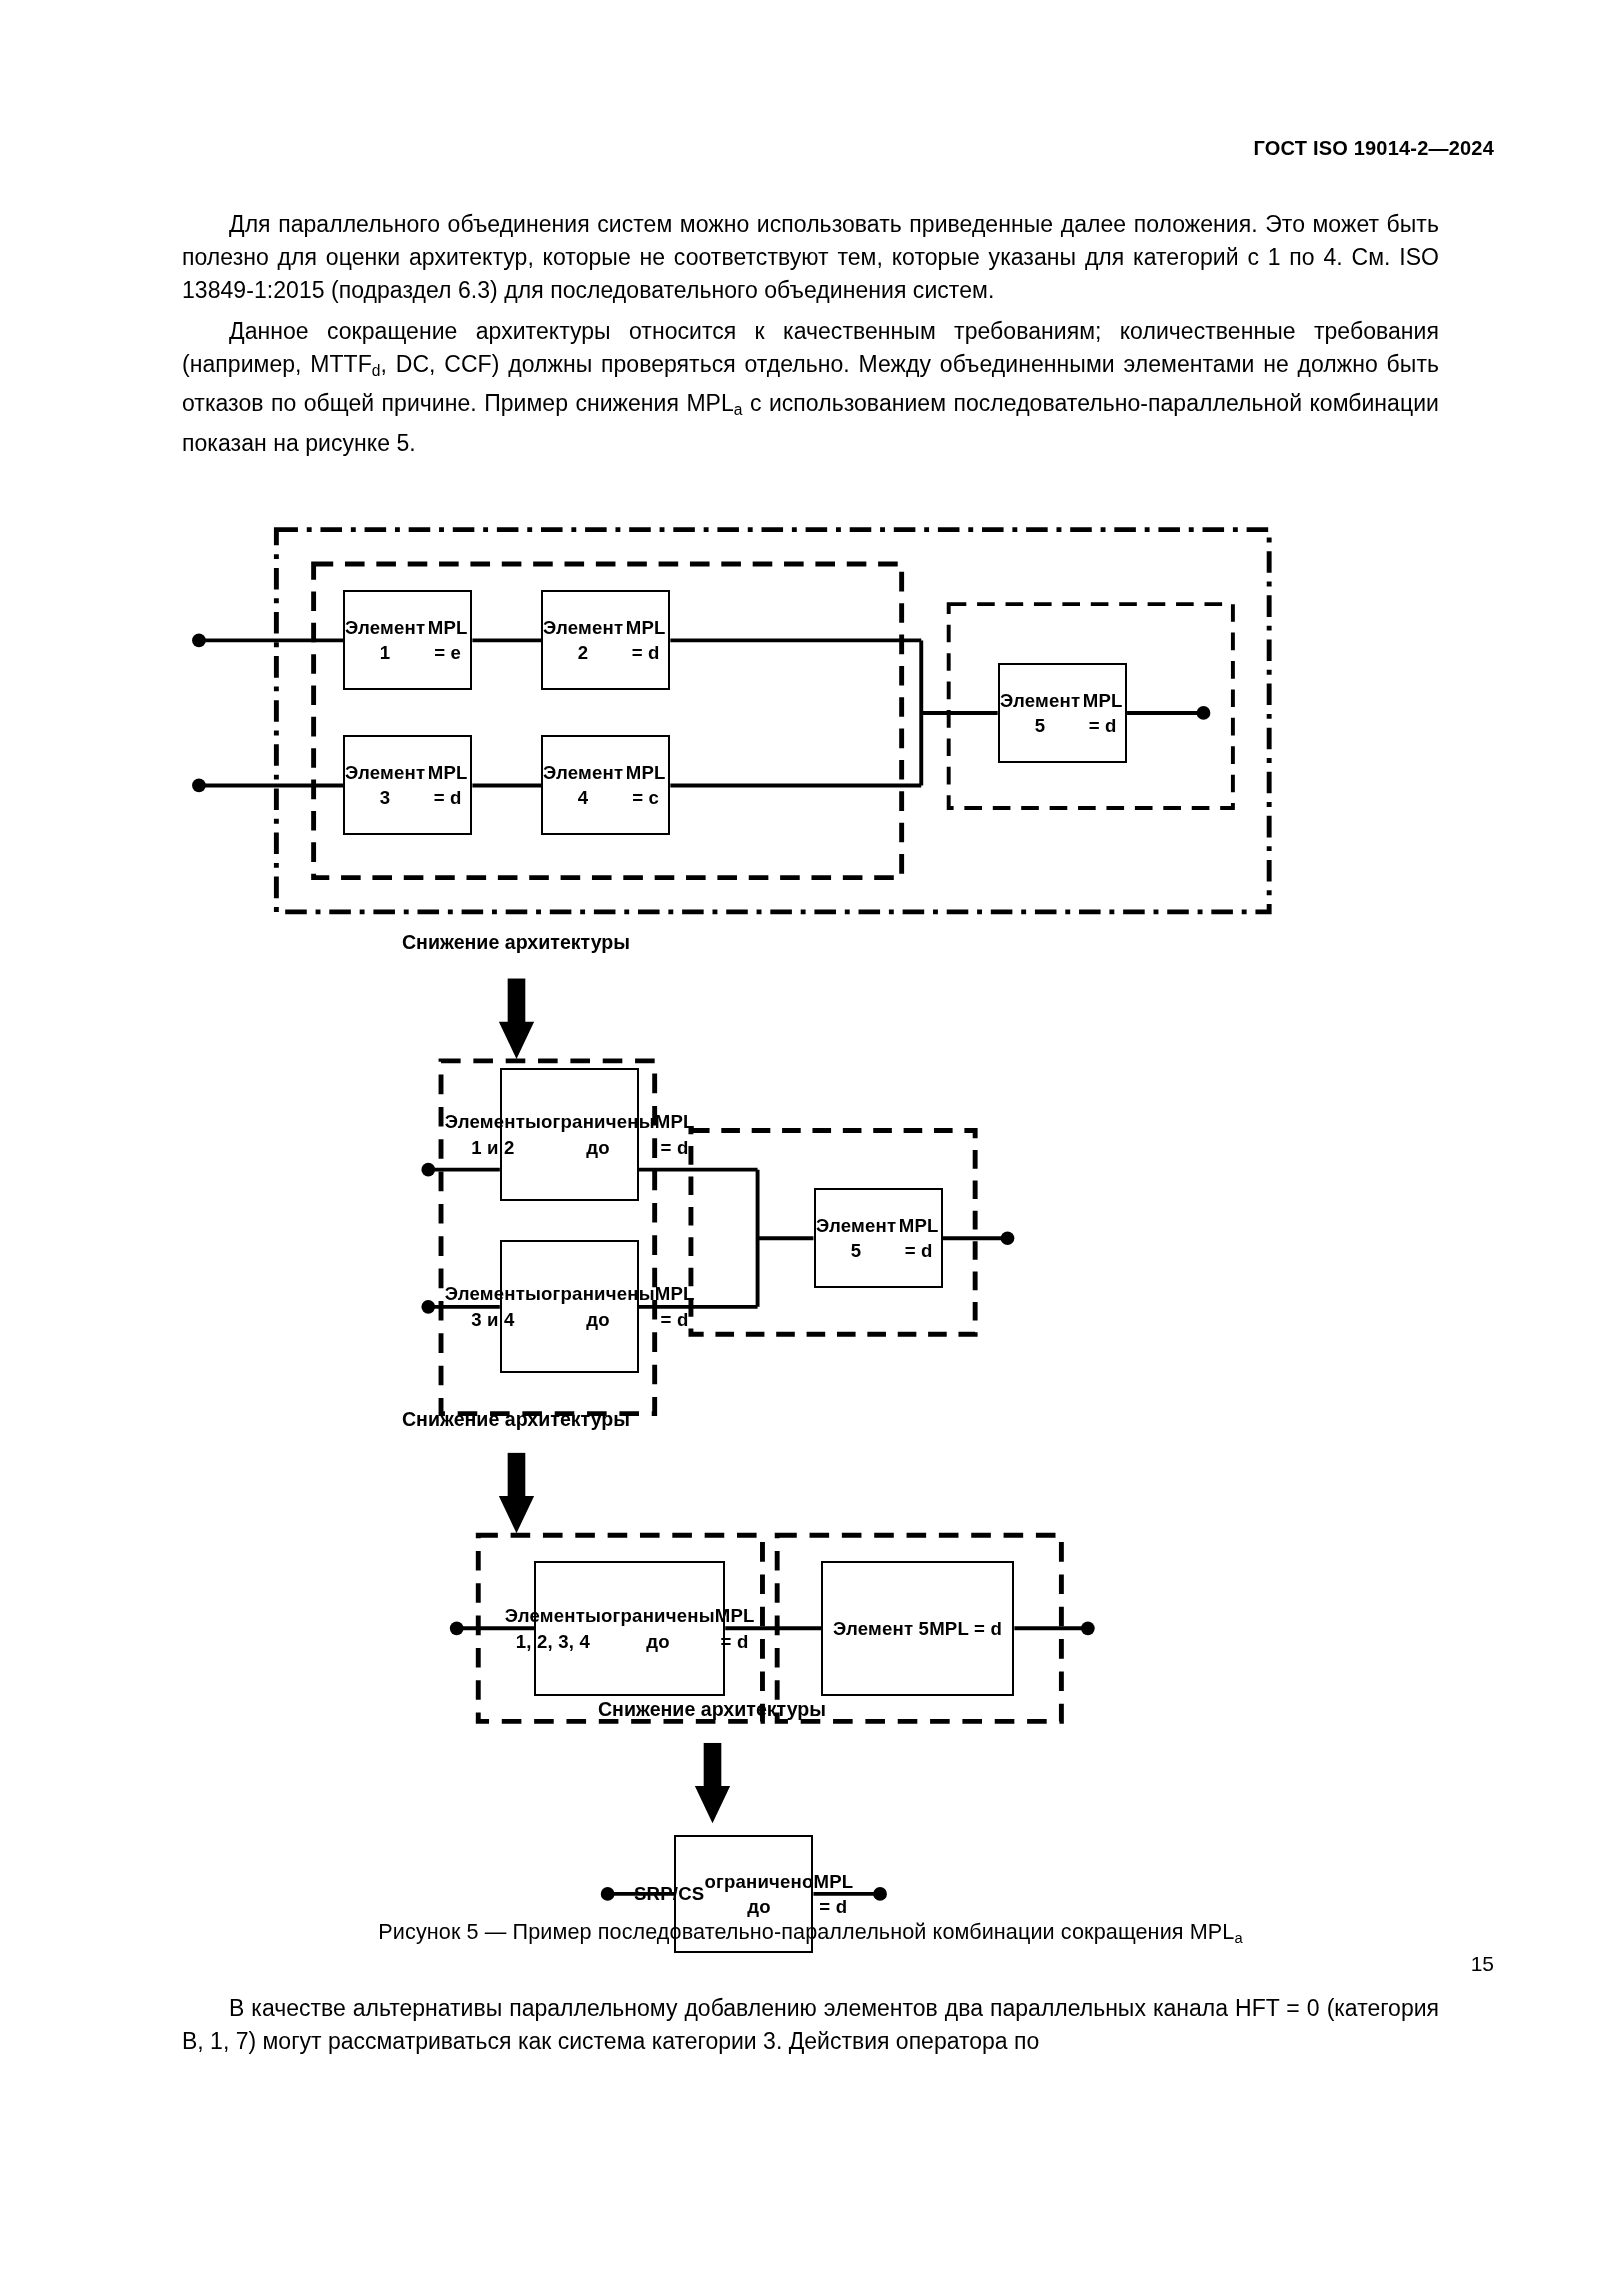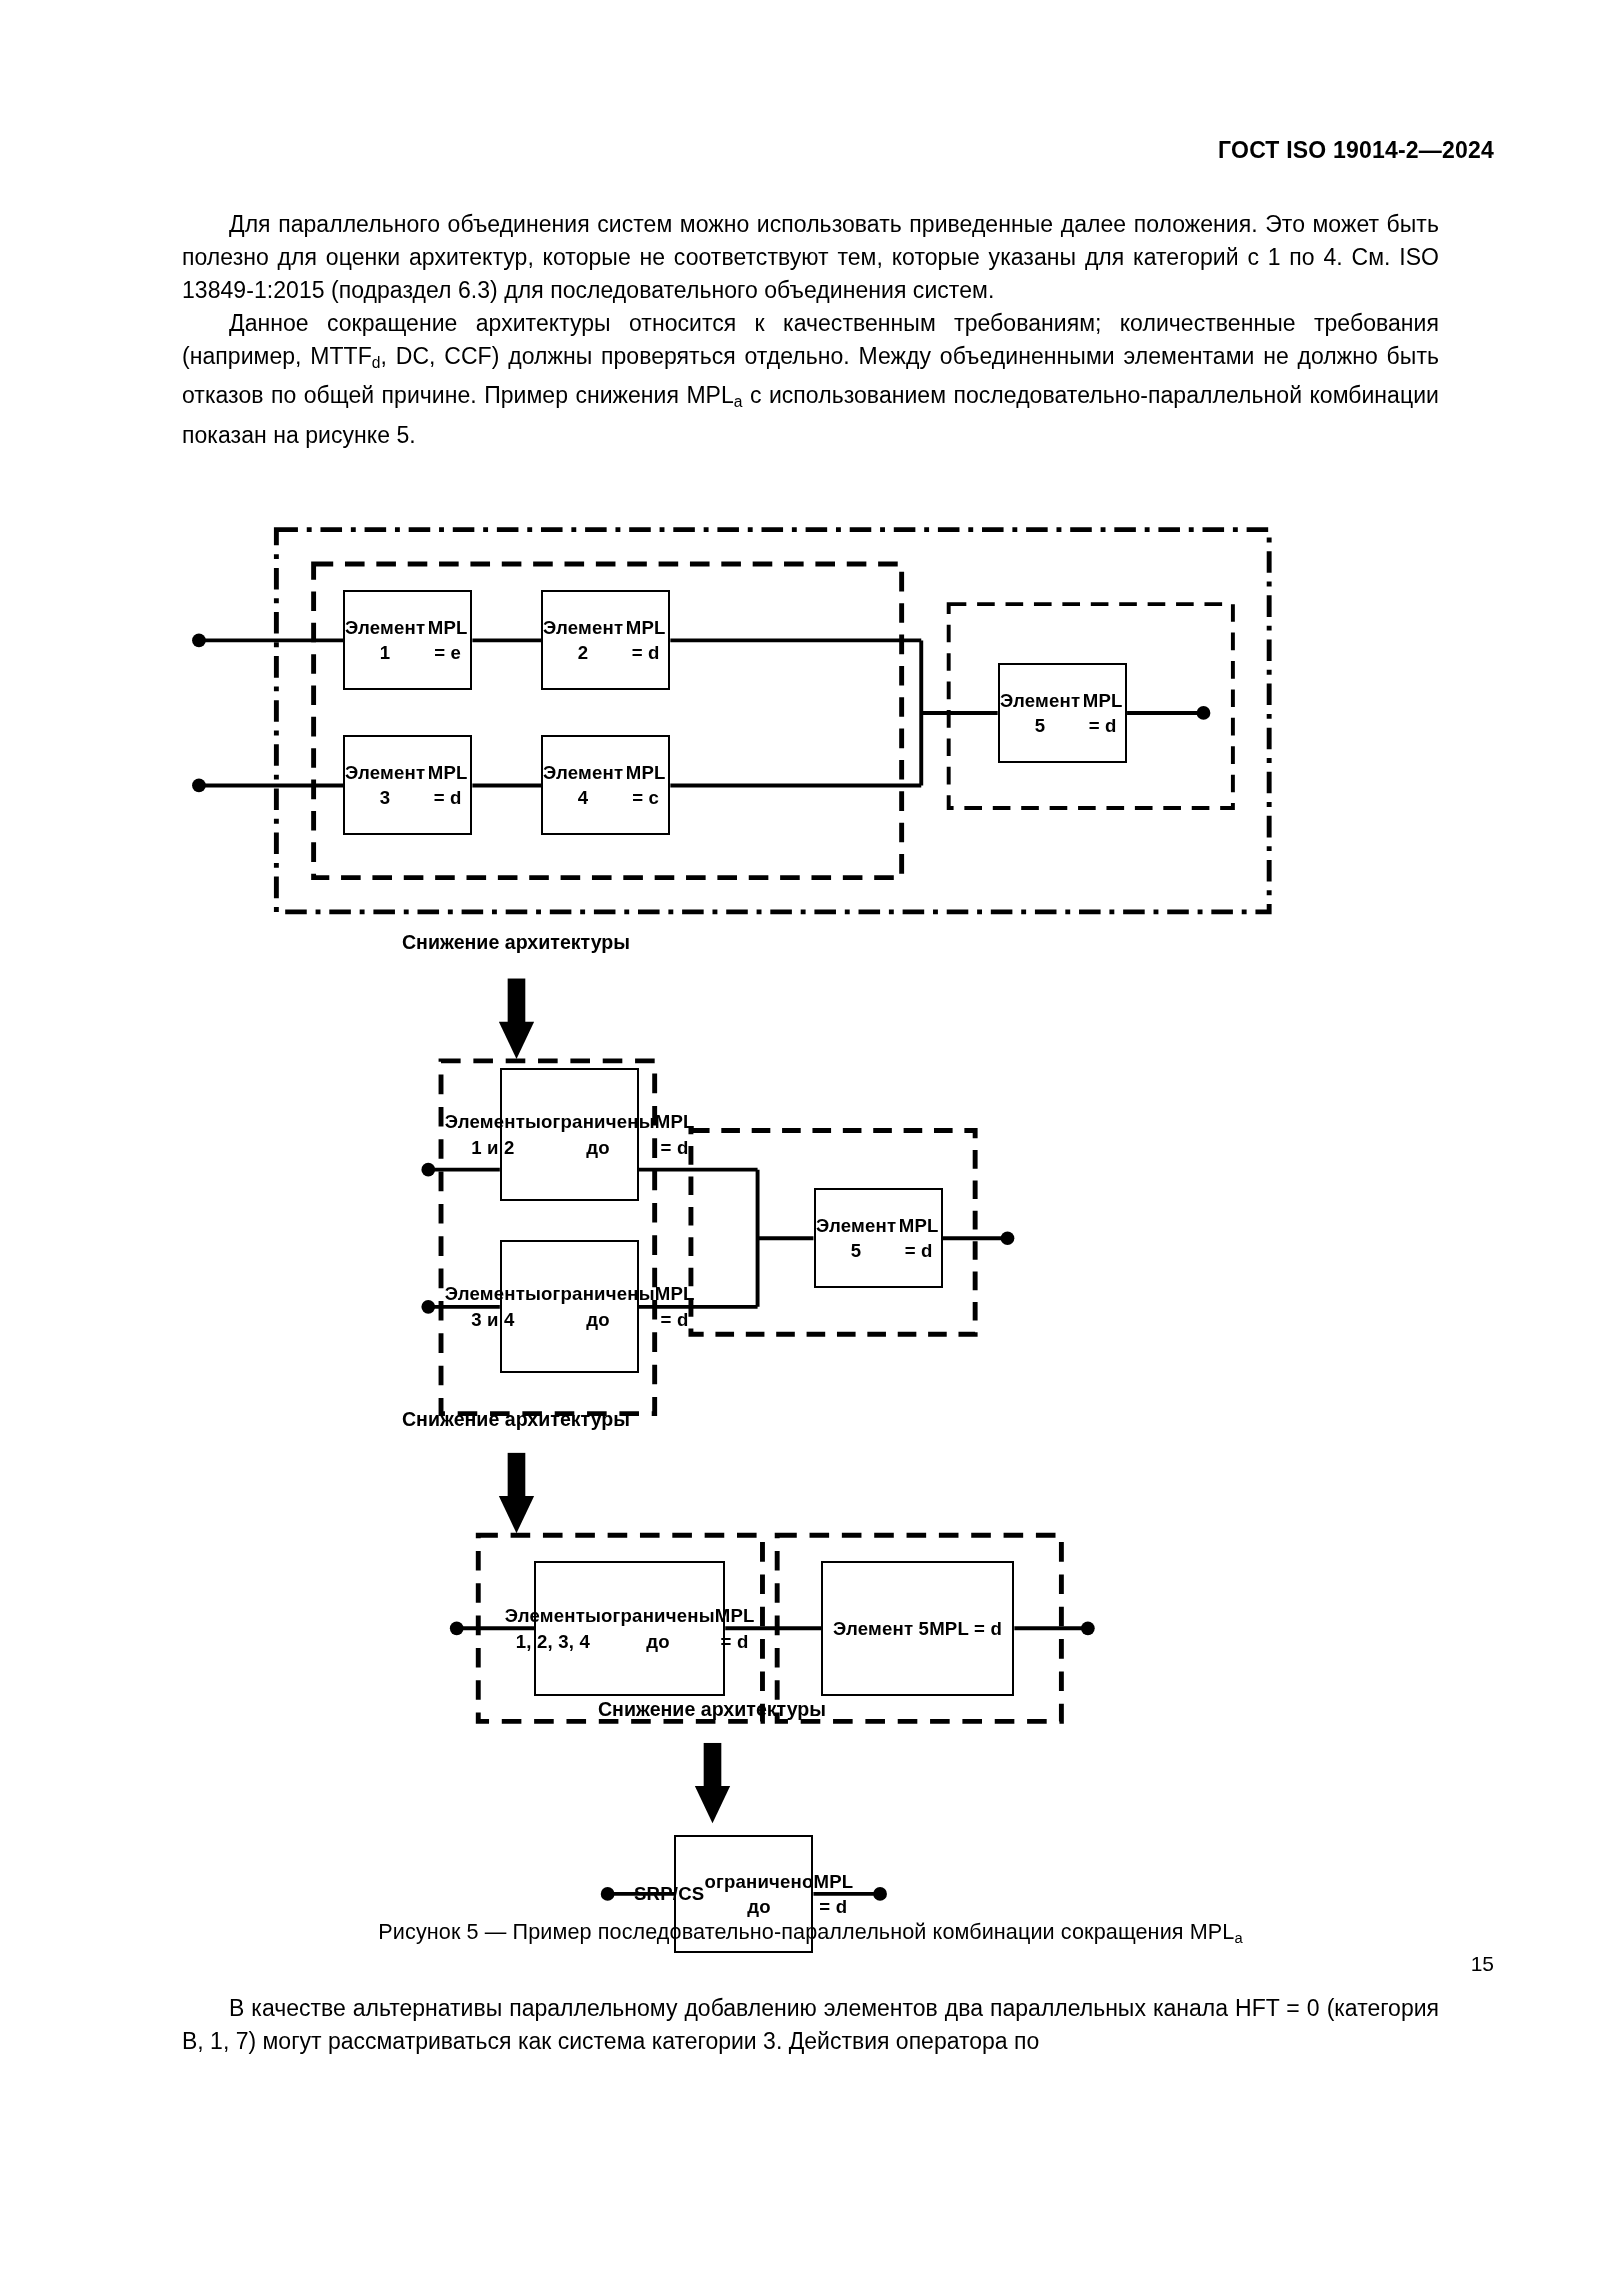--- a/index.html
+++ b/index.html
@@ -21,7 +21,7 @@
     position: absolute;
     top: 137px;
     right: 127px;
-    font-size: 23px;
+    font-size: 20px;
     font-weight: bold;
     letter-spacing: 0.2px;
     white-space: nowrap;

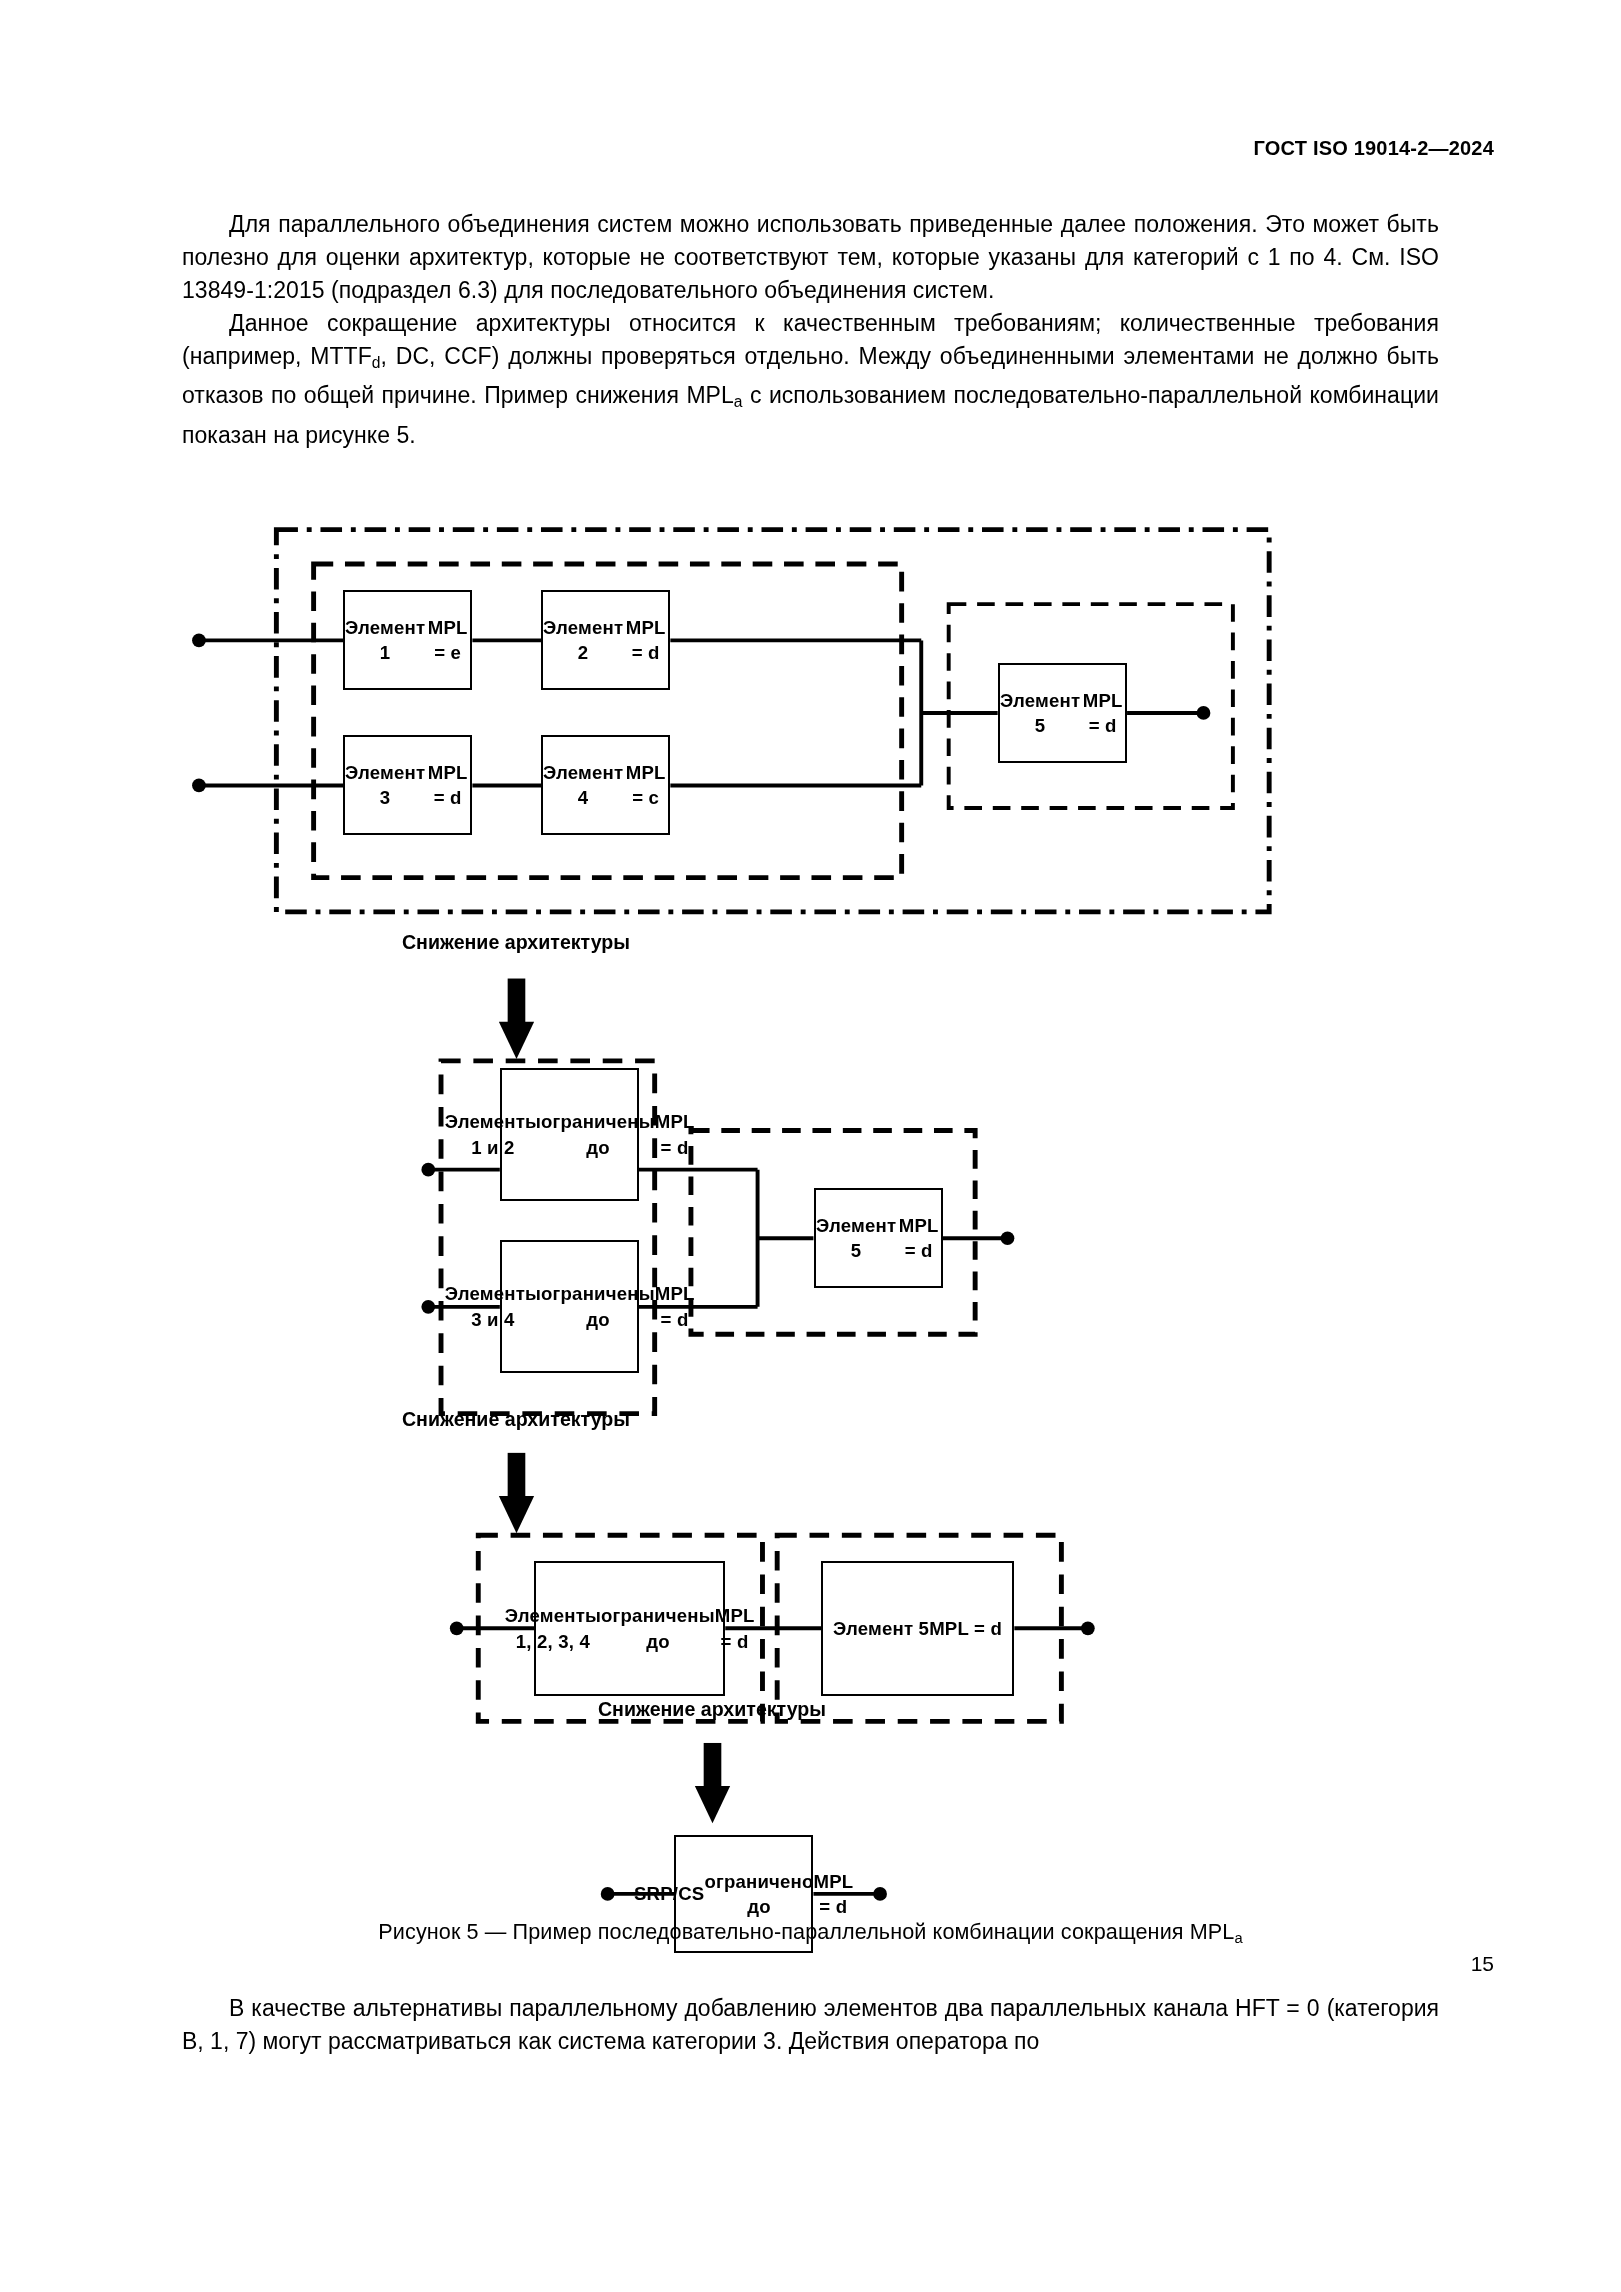--- a/index.html
+++ b/index.html
@@ -48,7 +48,7 @@
     text-indent: 47px;
     letter-spacing: 0.05px;
   }
-  p.body + p.body { margin-top: 0; }
+  p.body + p.body { margin-top: 8px; }
   sub { font-size: 0.68em; vertical-align: -0.28em; }
 
   

